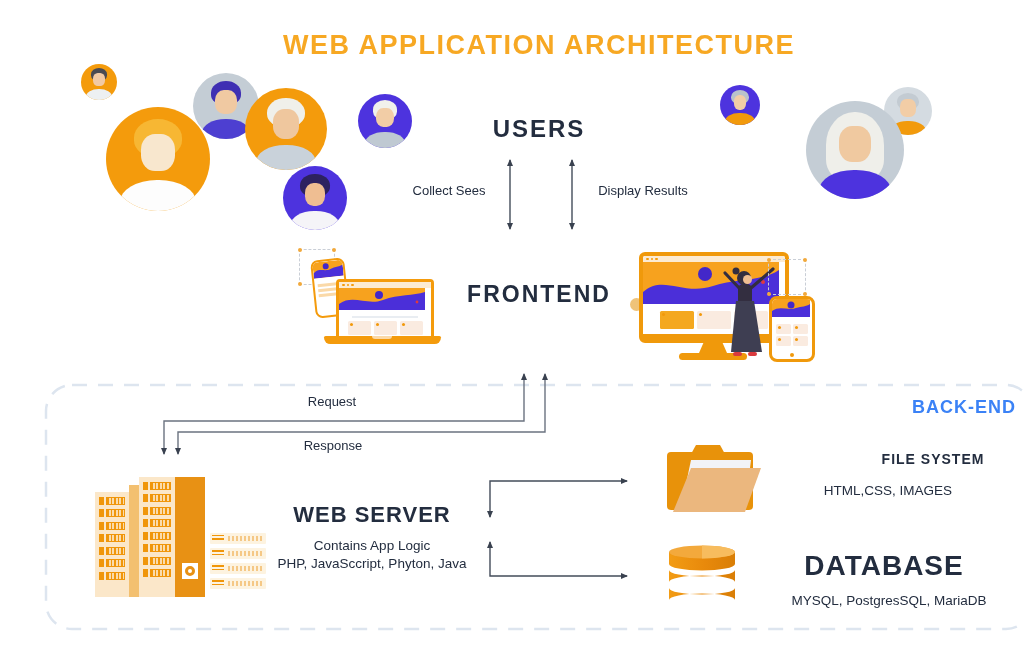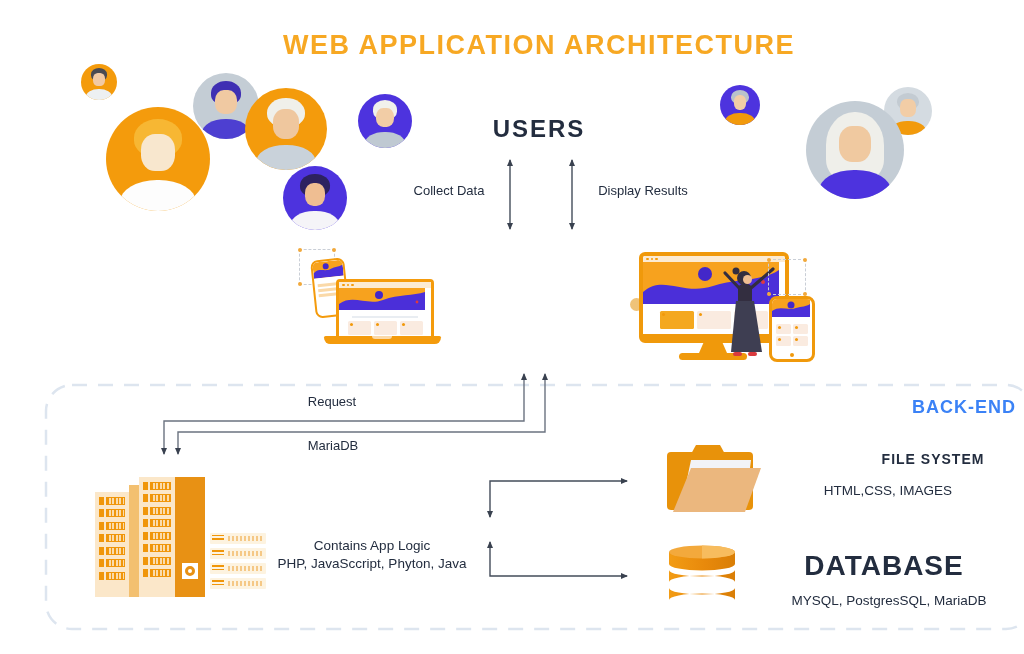--- a/index.html
+++ b/index.html
@@ -135,7 +135,7 @@
   </div>
 
   <div class="abs ctr h-users">USERS</div>
-  <div class="abs ctr lbl lbl-collect">Collect Data</div>
+  <div class="abs ctr lbl lbl-collect">Collect Sees</div>
   <div class="abs ctr lbl lbl-display">Display Results</div>
 
 

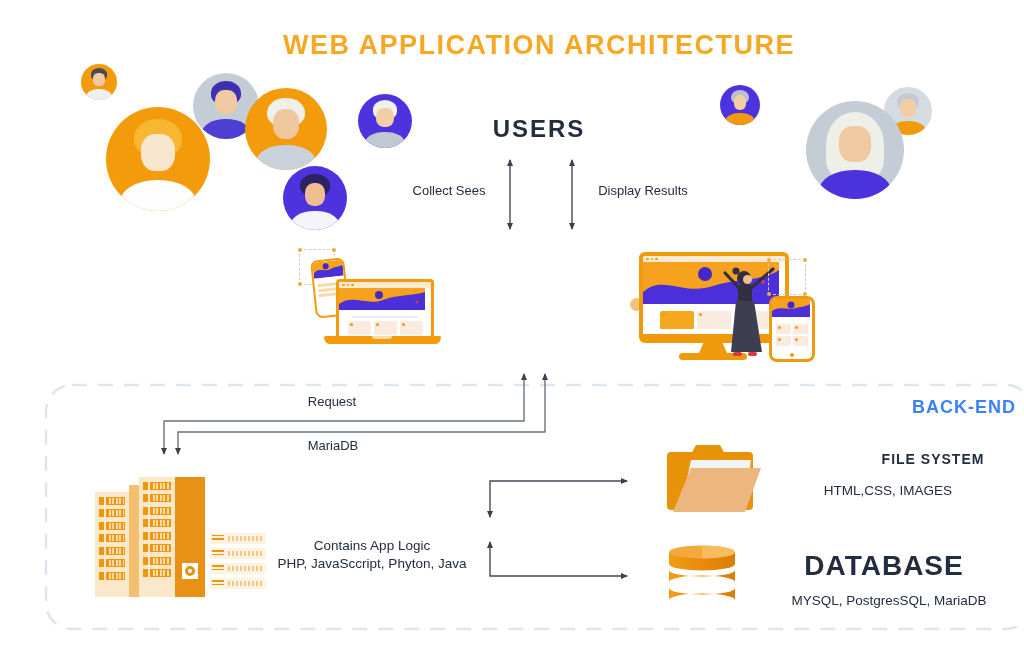--- a/index.html
+++ b/index.html
@@ -138,6 +138,7 @@
   <div class="abs ctr lbl lbl-collect">Collect Sees</div>
   <div class="abs ctr lbl lbl-display">Display Results</div>
 
+  <div class="abs ctr h-front">FRONTEND</div>
 
   <div class="sel" style="left:272px;top:249px;width:34px;height:34px;">
     <i class="tl"></i>

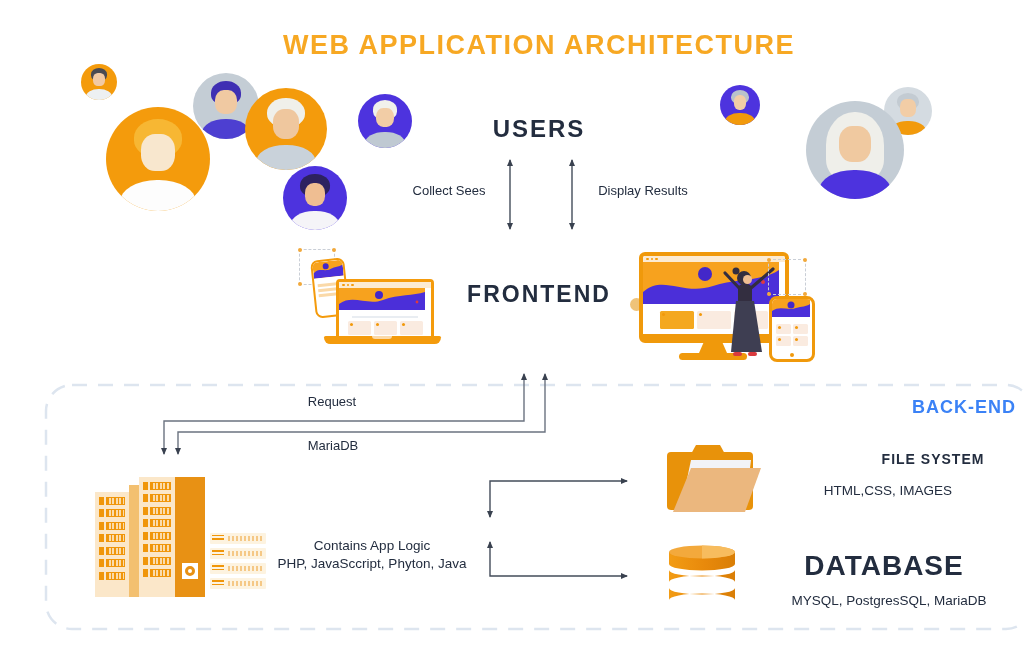--- a/index.html
+++ b/index.html
@@ -234,7 +234,7 @@
 
   <div class="abs ctr h-backend">BACK-END</div>
   <div class="abs ctr lbl lbl-req">Request</div>
-  <div class="abs ctr lbl lbl-res">MariaDB</div>
+  <div class="abs ctr lbl lbl-res">Response</div>
 
   <div class="bld">
     <div class="t1">

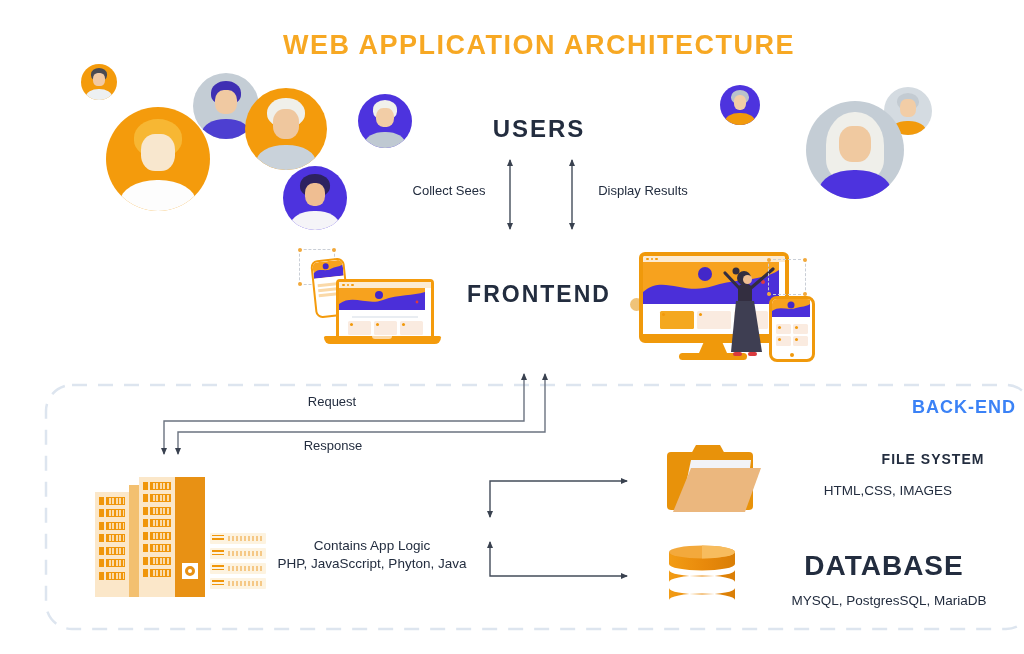--- a/index.html
+++ b/index.html
@@ -268,6 +268,7 @@
     </div>
   </div>
 
+  <div class="abs ctr h-ws">WEB SERVER</div>
   <div class="abs ctr small sub-ws">
     <div>Contains App Logic</div>
     <div>PHP, JavaSccript, Phyton, Java</div>

